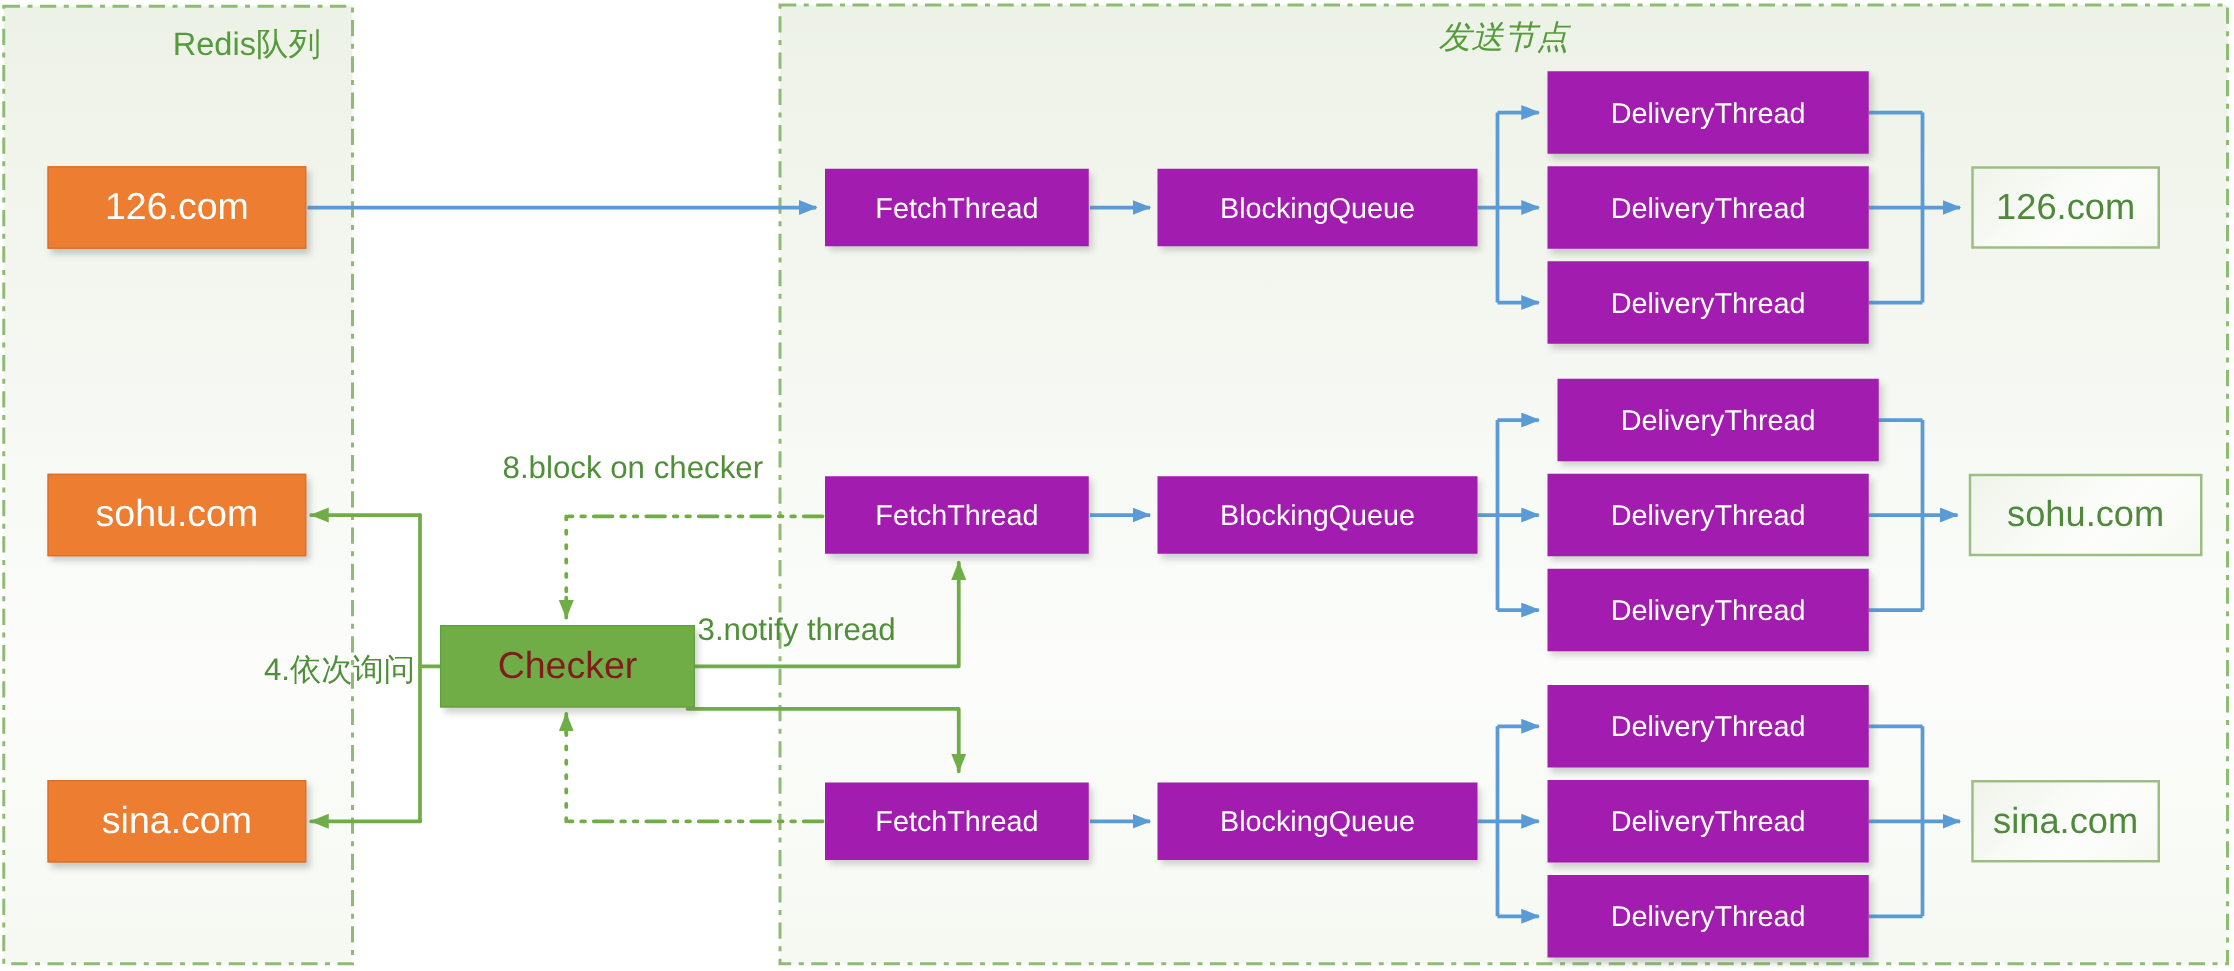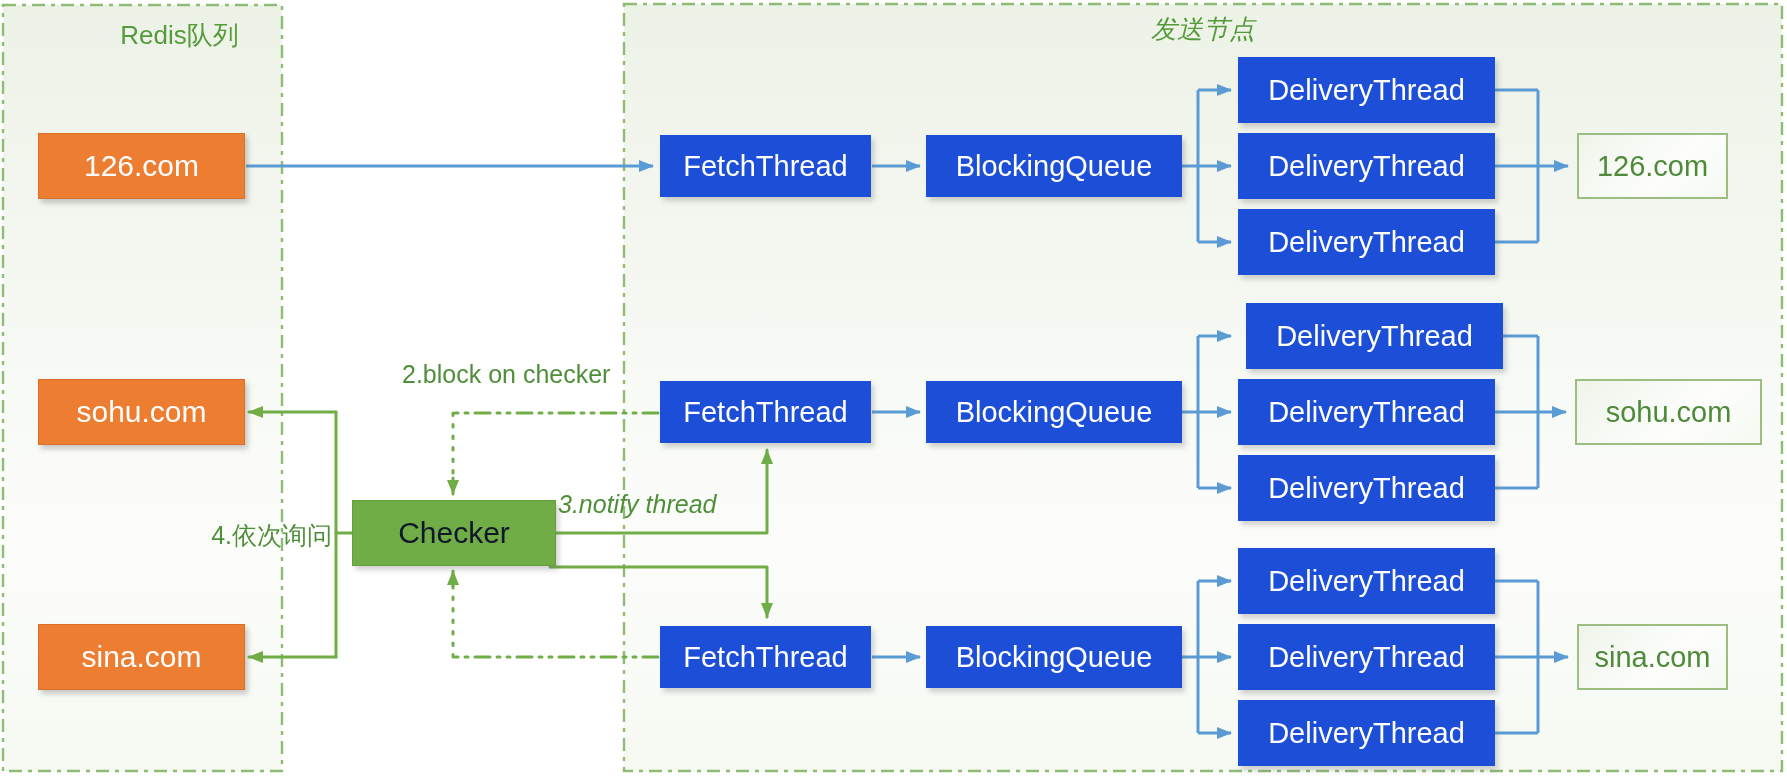--- a/index.html
+++ b/index.html
@@ -93,7 +93,7 @@
     </g>
   </svg>
 
-  <div class="title" style="left:3px;top:18px;width:279px;padding-left:37px;">Redis队列</div>
+  <div class="title" style="left:21px;top:18px;width:279px;padding-left:37px;">Redis队列</div>
   <div class="title" style="left:624px;top:12px;width:1158px;font-style:italic;">发送节点</div>
 
   <div class="box orange" style="left:38px;top:133px;width:207px;height:66px;">126.com</div>

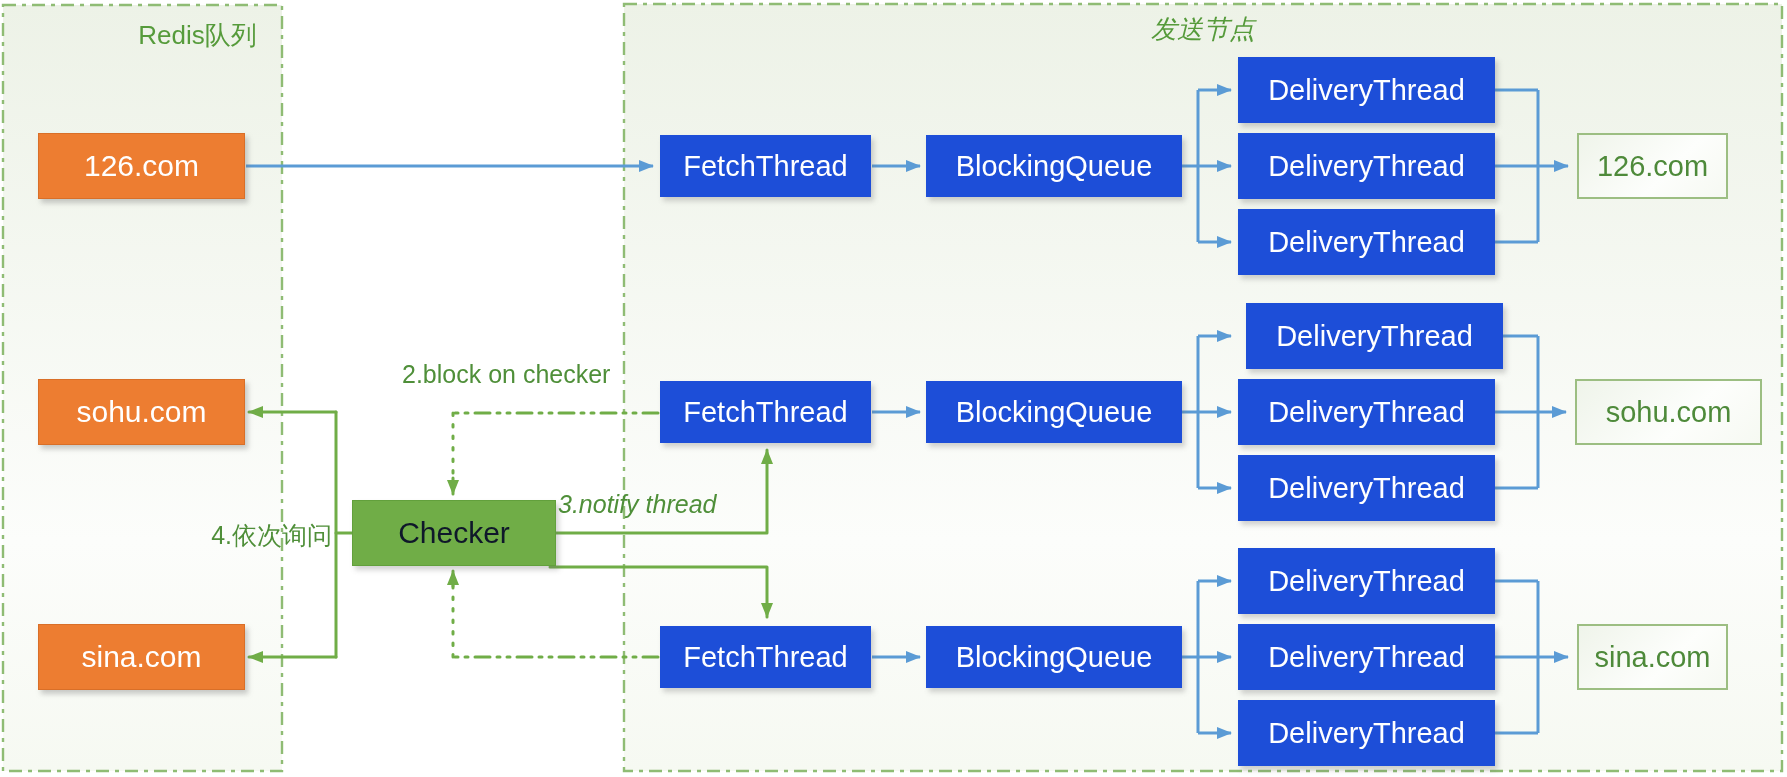--- a/index.html
+++ b/index.html
@@ -10,7 +10,7 @@
        box-sizing:border-box;white-space:nowrap;}
   .orange{background:#ED7D31;border:1px solid #D96F28;color:#ffffff;font-size:30px;
           box-shadow:3px 4px 5px rgba(110,110,110,0.35);}
-  .blue{background:#1d4ed8;color:#ffffff;font-size:29px;
+  .blue{background:#a21caf;color:#ffffff;font-size:23px;
         box-shadow:3px 4px 5px rgba(110,110,110,0.30);text-align:right;}
   .greenbox{background:#70AD47;border:1px solid #62A03C;color:#0f172a;font-size:30px;
         box-shadow:3px 4px 5px rgba(110,110,110,0.30);}

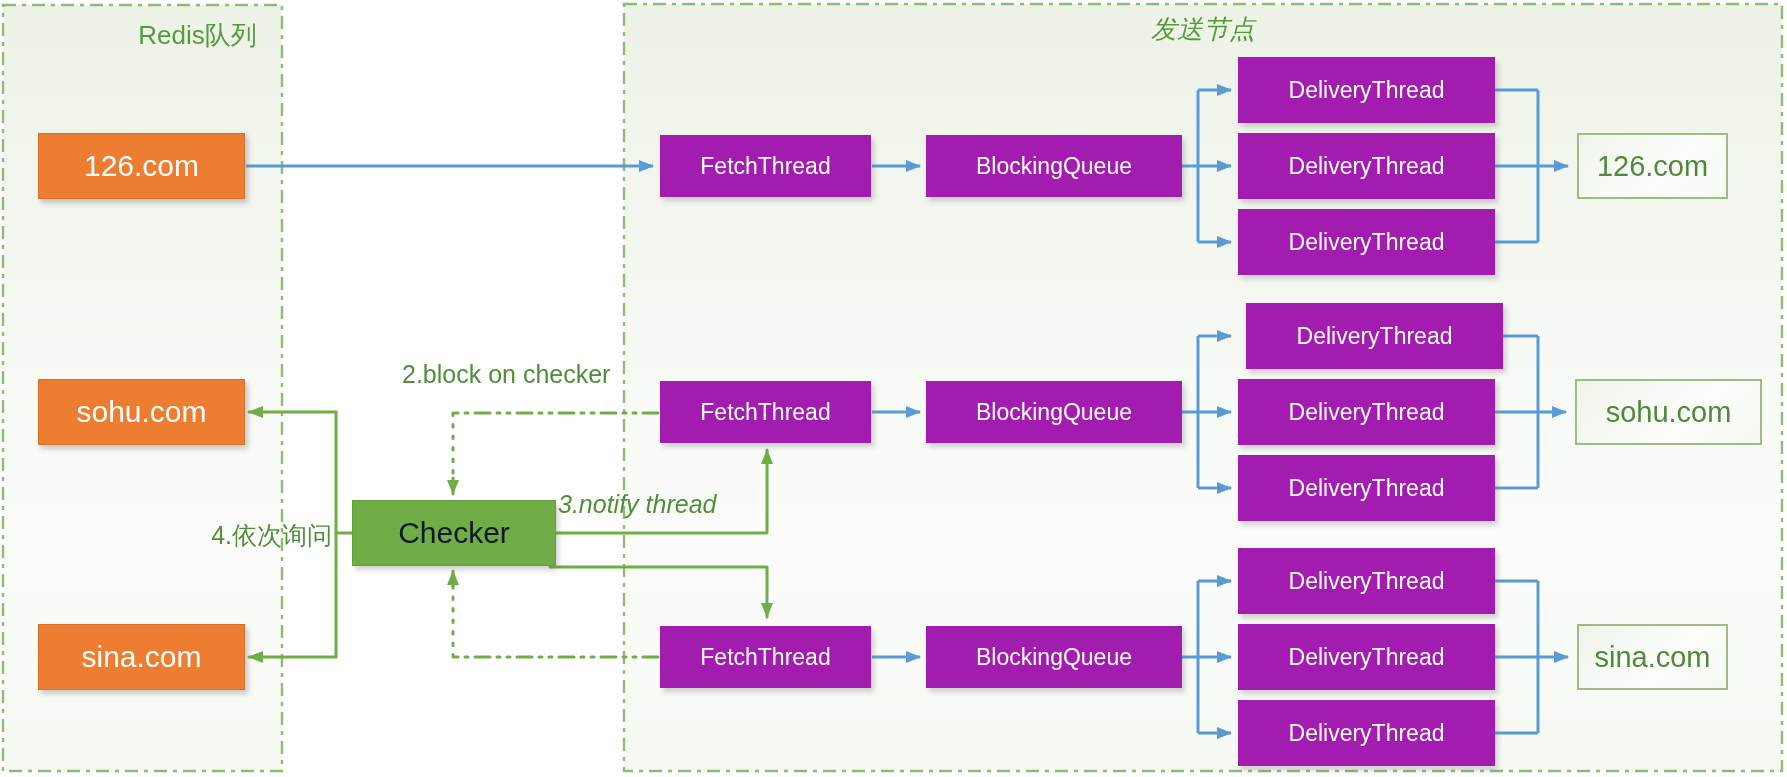--- a/index.html
+++ b/index.html
@@ -102,7 +102,7 @@
 
   <div class="box greenbox" style="left:352px;top:500px;width:204px;height:66px;">Checker</div>
 
-  <div class="note" style="left:402px;top:360px;">2.block on checker</div>
+  <div class="note" style="left:402px;top:360px;">8.block on checker</div>
   <div class="note" style="left:180px;top:519px;width:152px;text-align:right;">4.依次询问</div>
   <div class="note" style="left:558px;top:490px;font-style:italic;">3.notify thread</div>
 

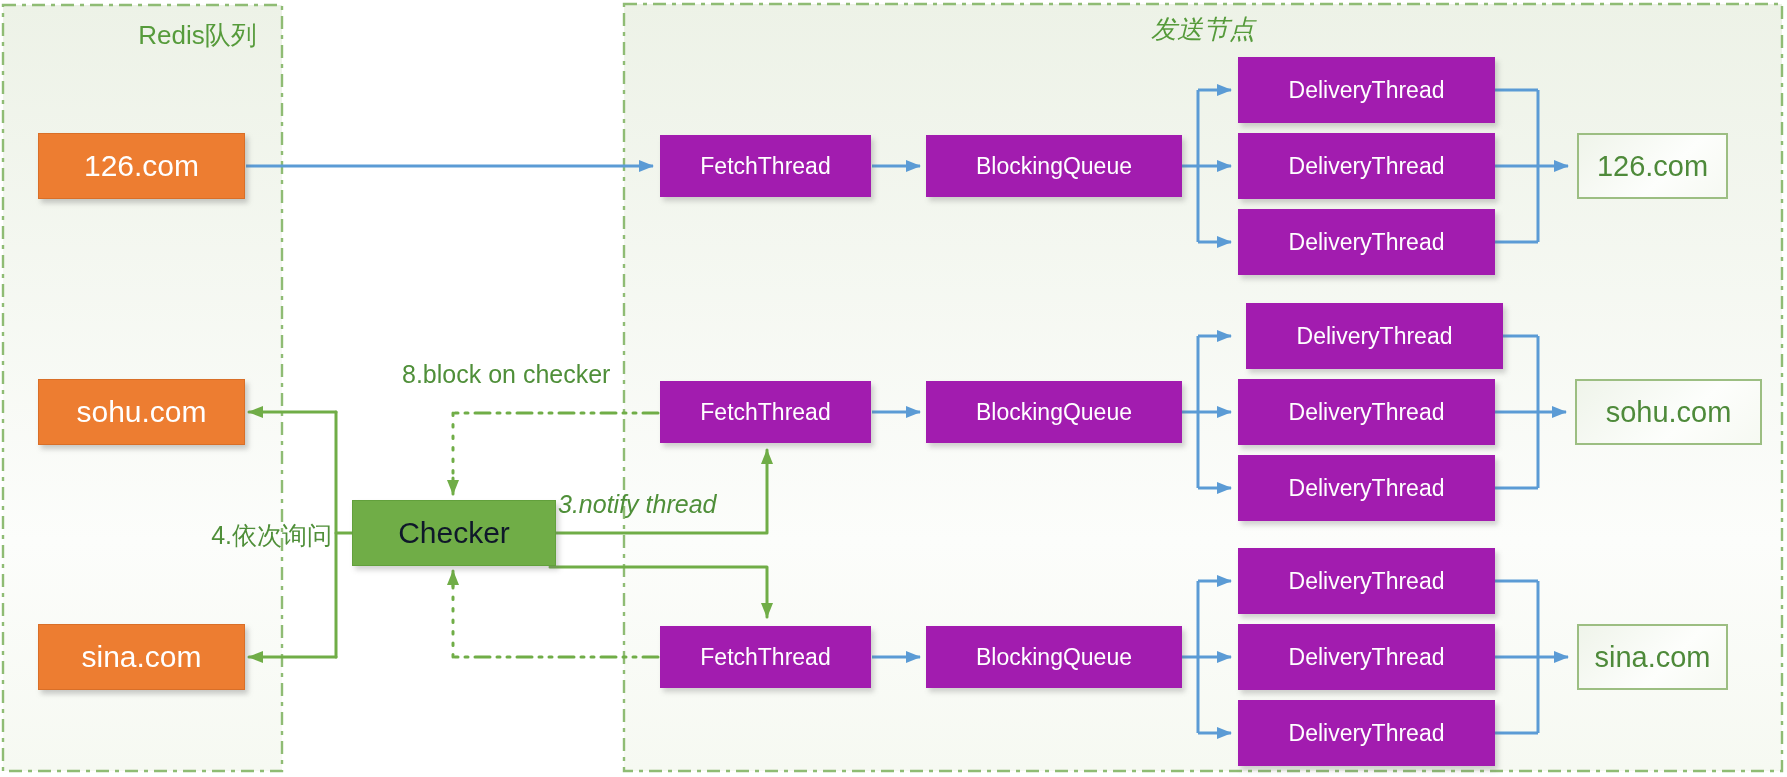--- a/index.html
+++ b/index.html
@@ -104,7 +104,7 @@
 
   <div class="note" style="left:402px;top:360px;">8.block on checker</div>
   <div class="note" style="left:180px;top:519px;width:152px;text-align:right;">4.依次询问</div>
-  <div class="note" style="left:558px;top:490px;font-style:italic;">3.notify thread</div>
+  <div class="note" style="left:558px;top:490px;">3.notify thread</div>
 
   <div class="box blue" style="left:660px;top:135px;width:211px;height:62px;">FetchThread</div>
   <div class="box blue" style="left:926px;top:135px;width:256px;height:62px;">BlockingQueue</div>

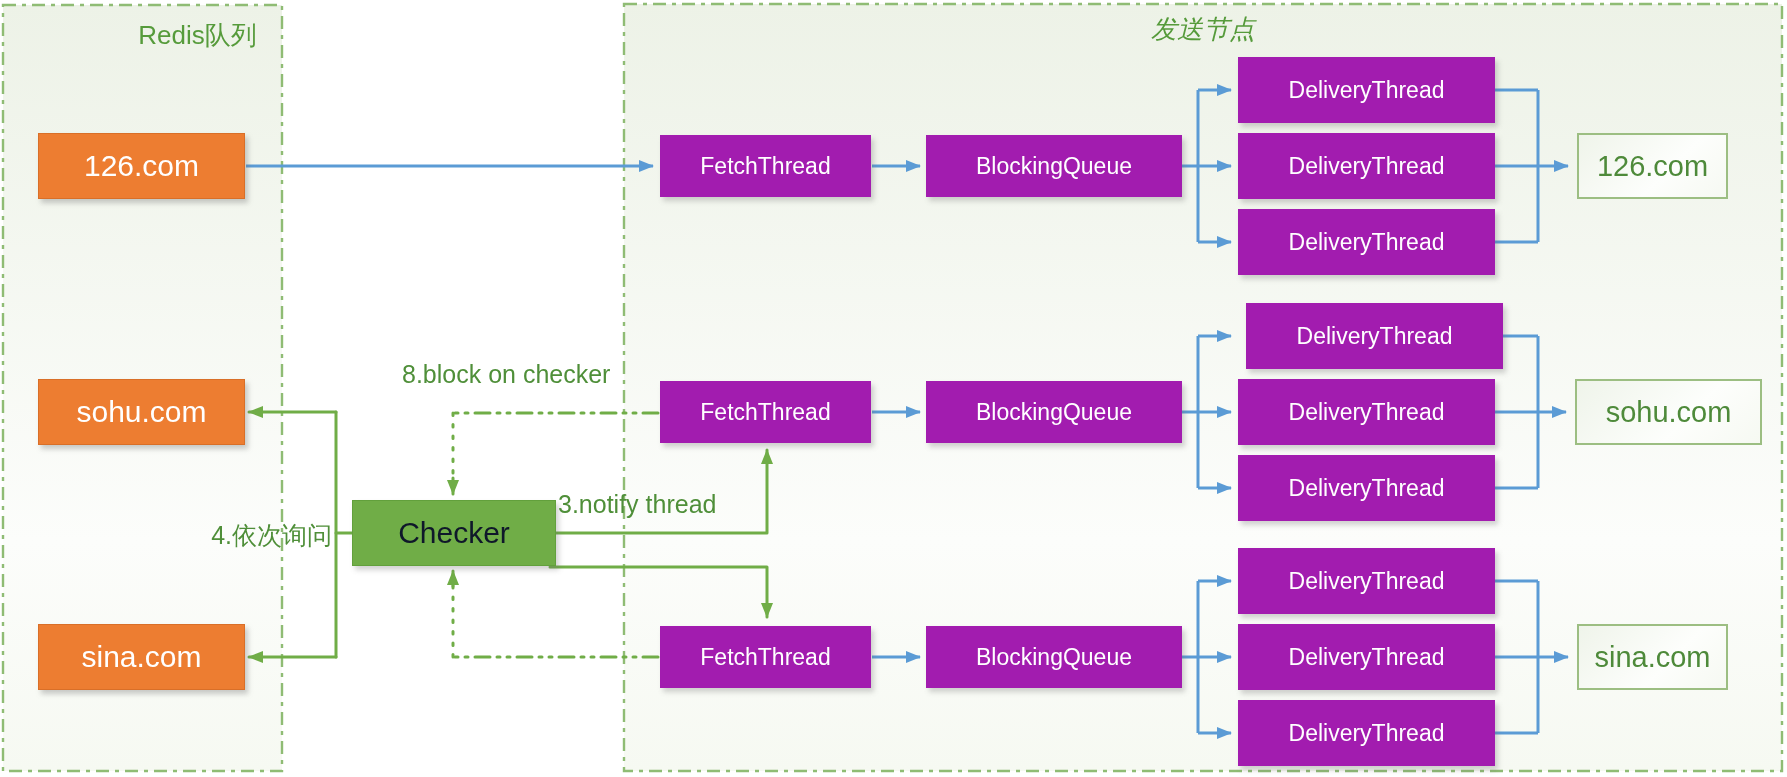--- a/index.html
+++ b/index.html
@@ -12,7 +12,7 @@
           box-shadow:3px 4px 5px rgba(110,110,110,0.35);}
   .blue{background:#a21caf;color:#ffffff;font-size:23px;
         box-shadow:3px 4px 5px rgba(110,110,110,0.30);text-align:right;}
-  .greenbox{background:#70AD47;border:1px solid #62A03C;color:#0f172a;font-size:30px;
+  .greenbox{background:#70AD47;border:1px solid #62A03C;color:#7f1d1d;font-size:30px;
         box-shadow:3px 4px 5px rgba(110,110,110,0.30);}
   .dest{background:linear-gradient(135deg,#EFF4EA 0%,#FDFEFC 60%,#F6F9F2 100%);
         border:2px solid #9CBE82;color:#4E8A3A;font-size:29px;}

